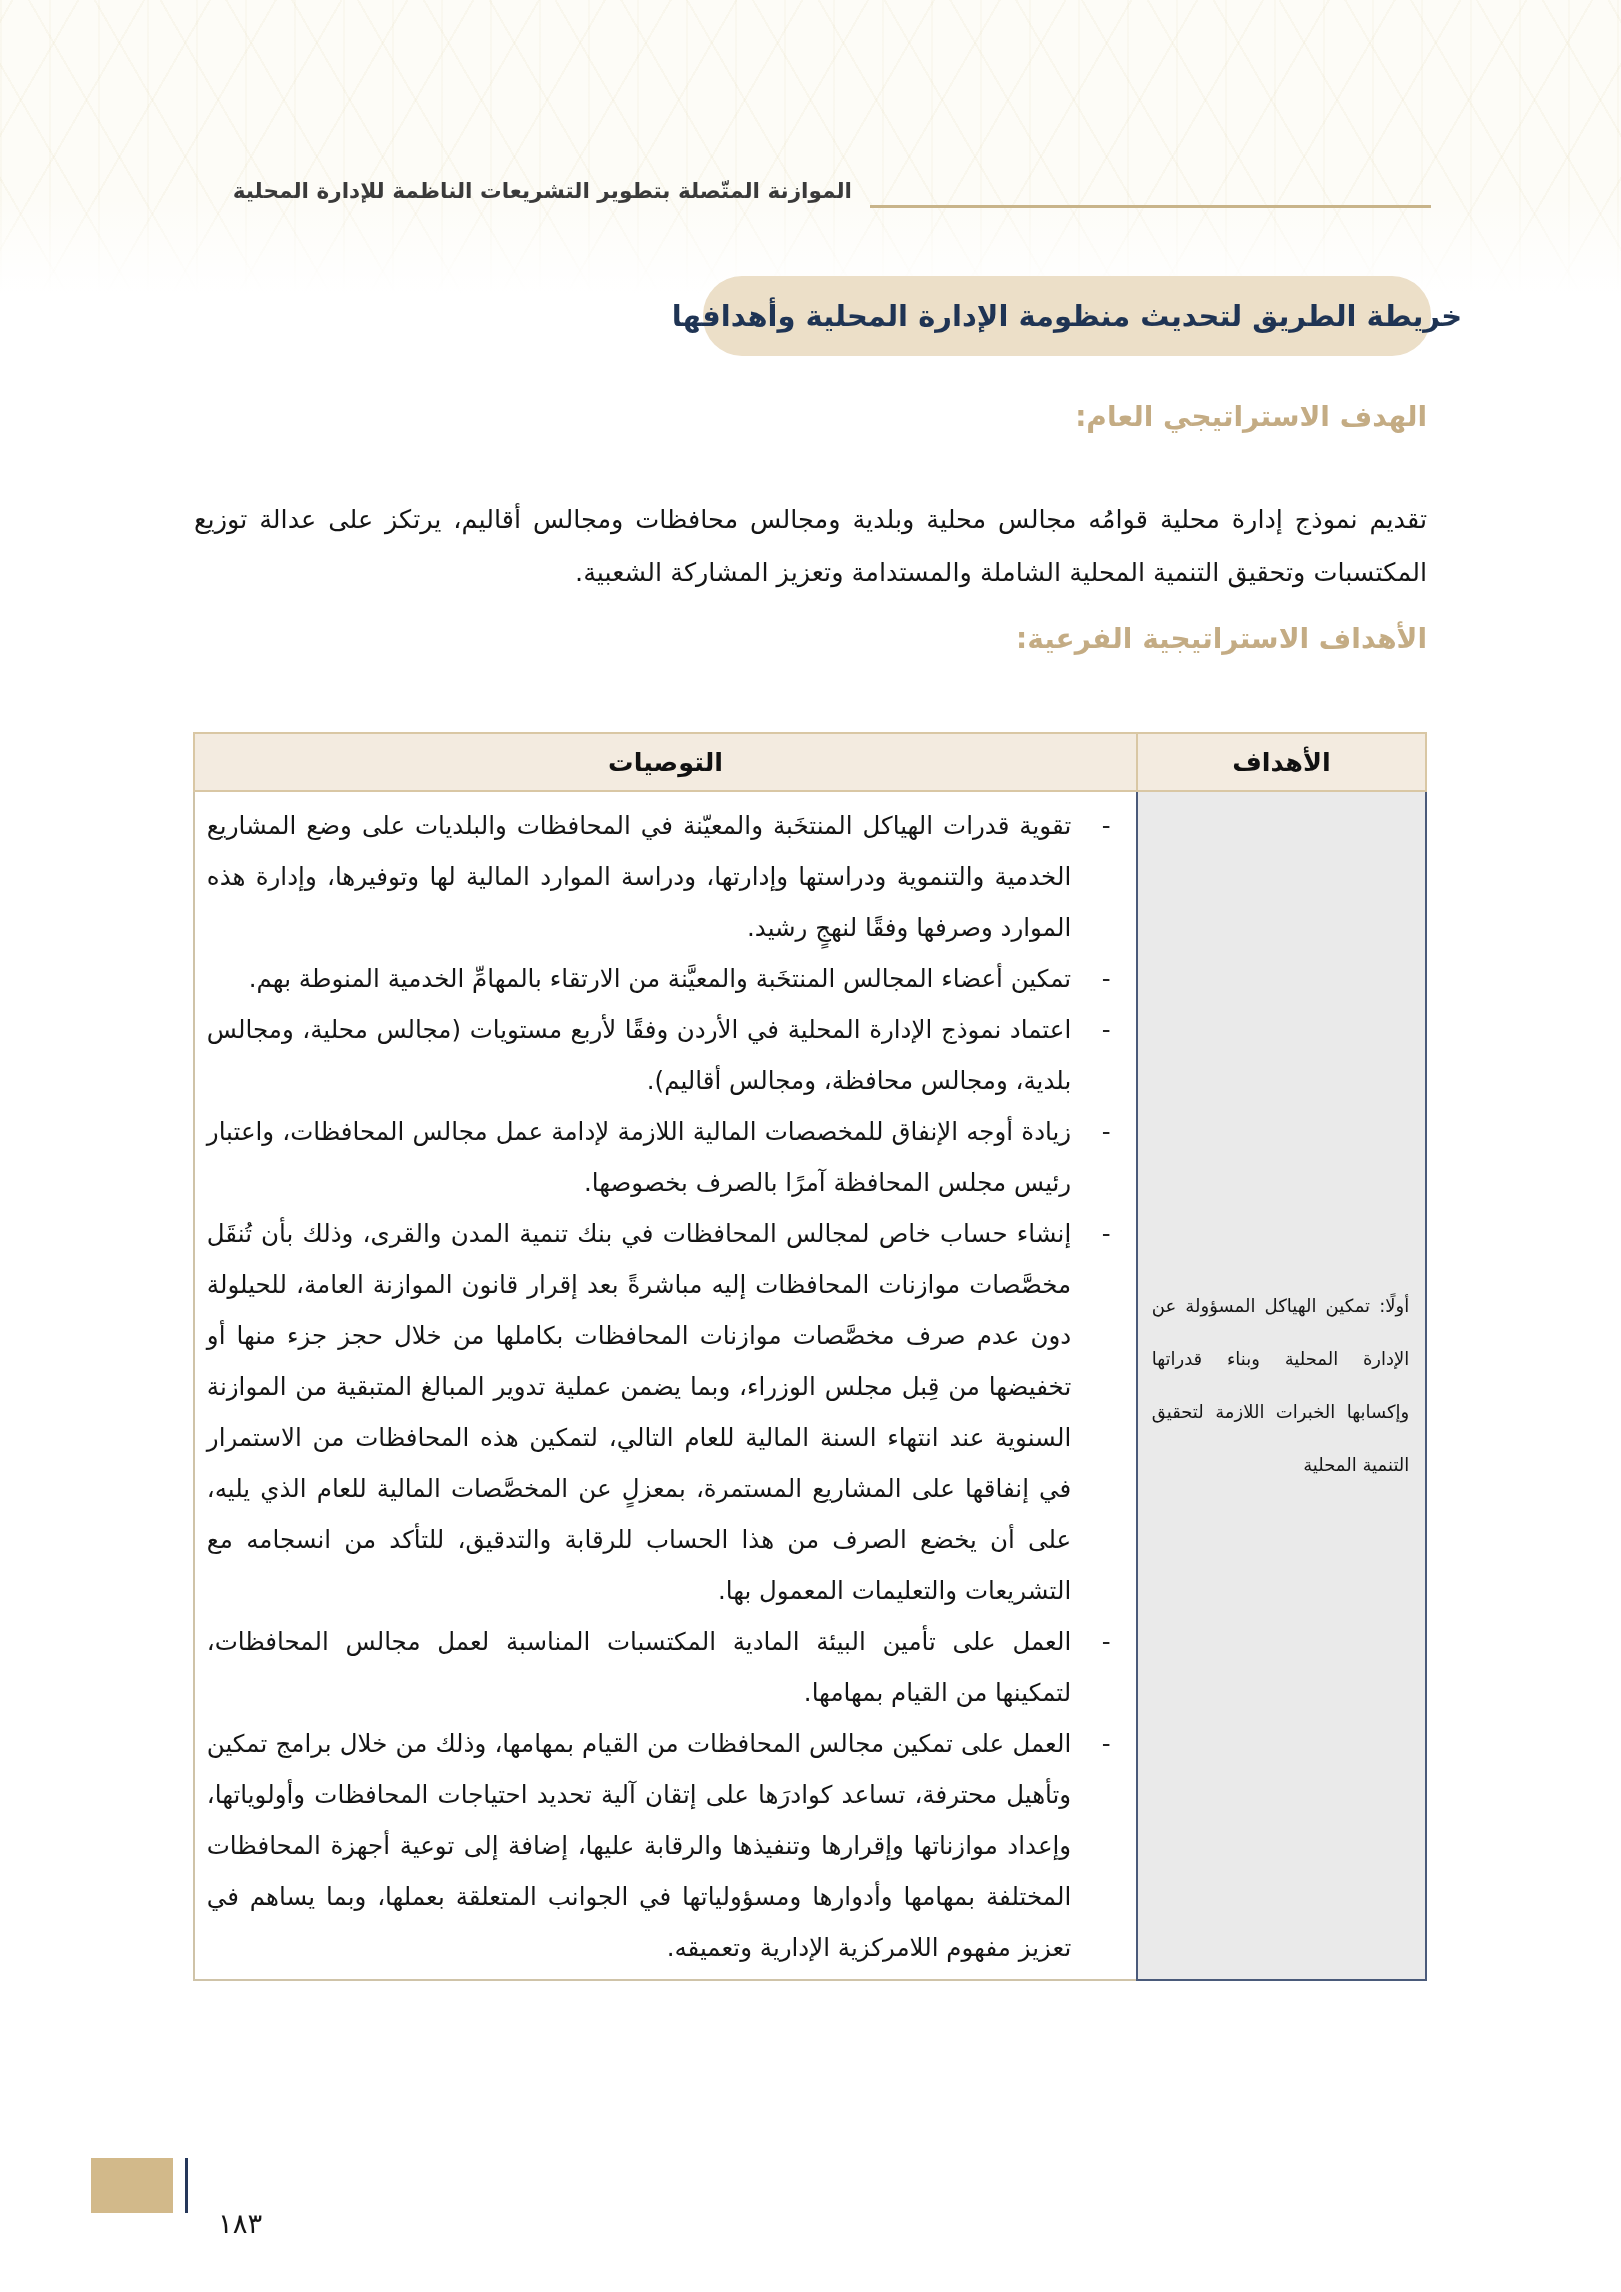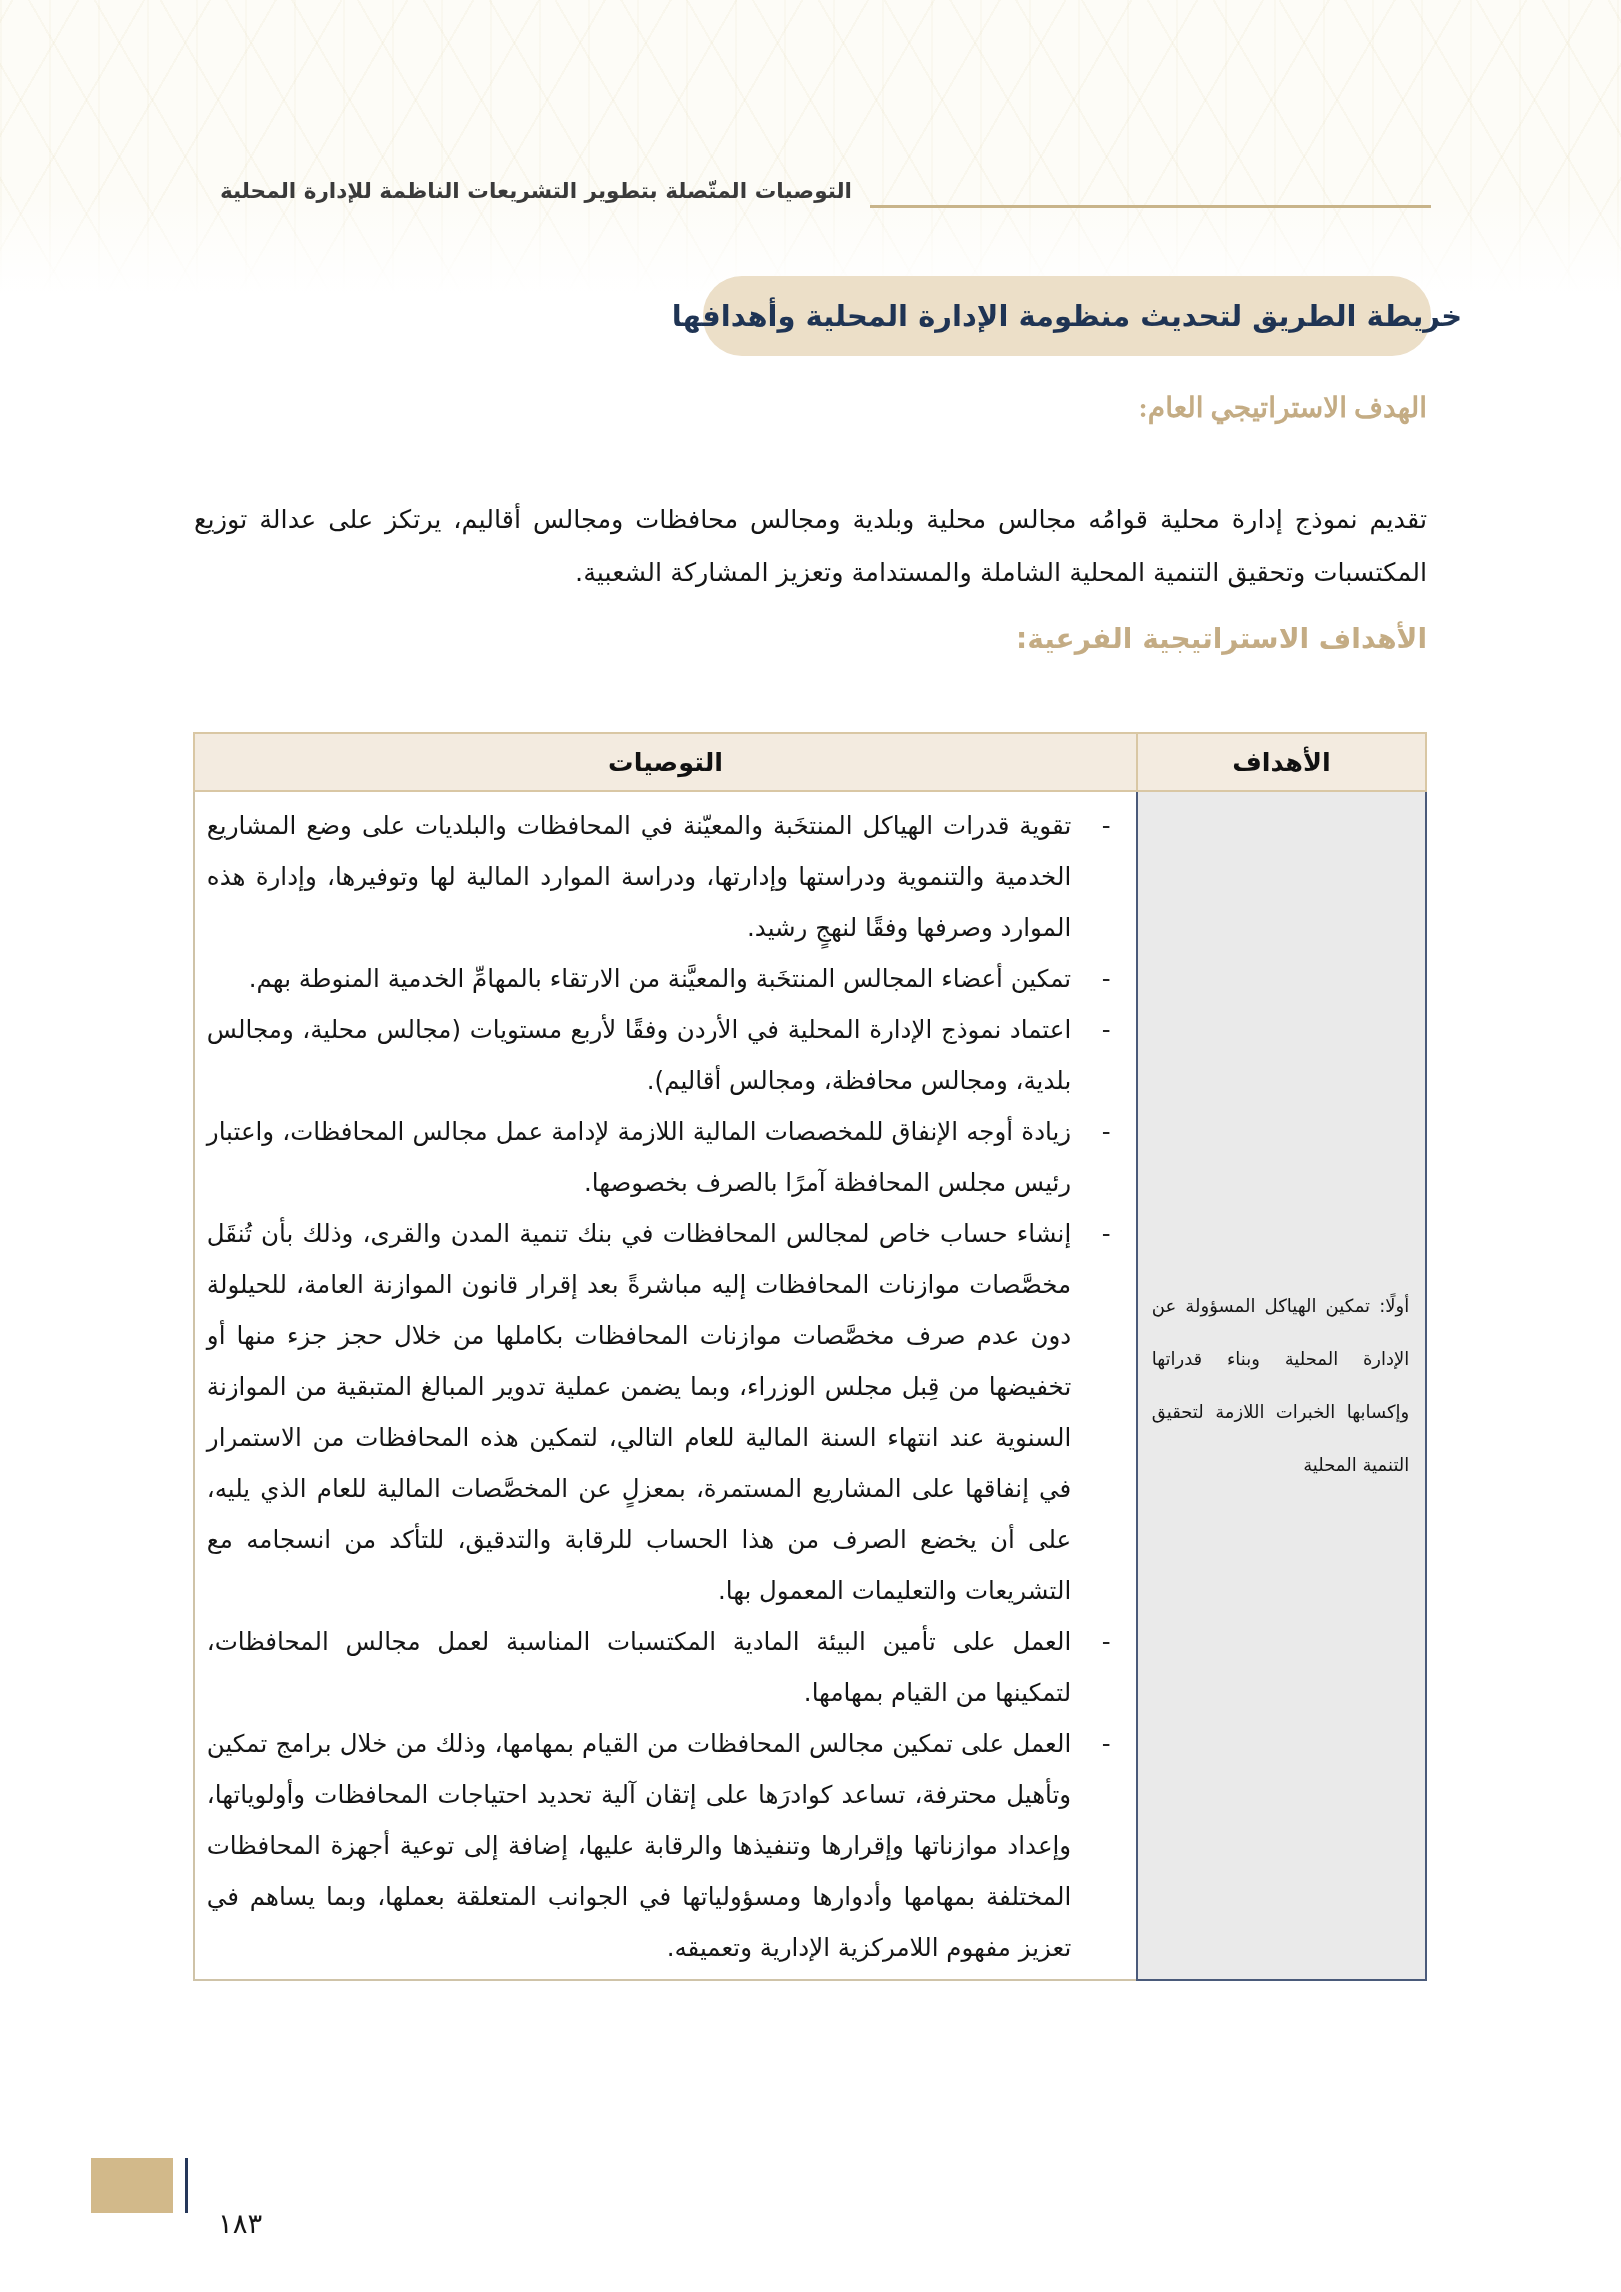--- a/index.html
+++ b/index.html
@@ -176,7 +176,7 @@
 <div class="bg-pattern"></div>
 <div class="bg-fade"></div>
 
-<div class="running-header">التوصيات المتّصلة بتطوير التشريعات الناظمة للإدارة المحلية</div>
+<div class="running-header">الموازنة المتّصلة بتطوير التشريعات الناظمة للإدارة المحلية</div>
 <div class="header-rule"></div>
 
 <div class="section-pill">

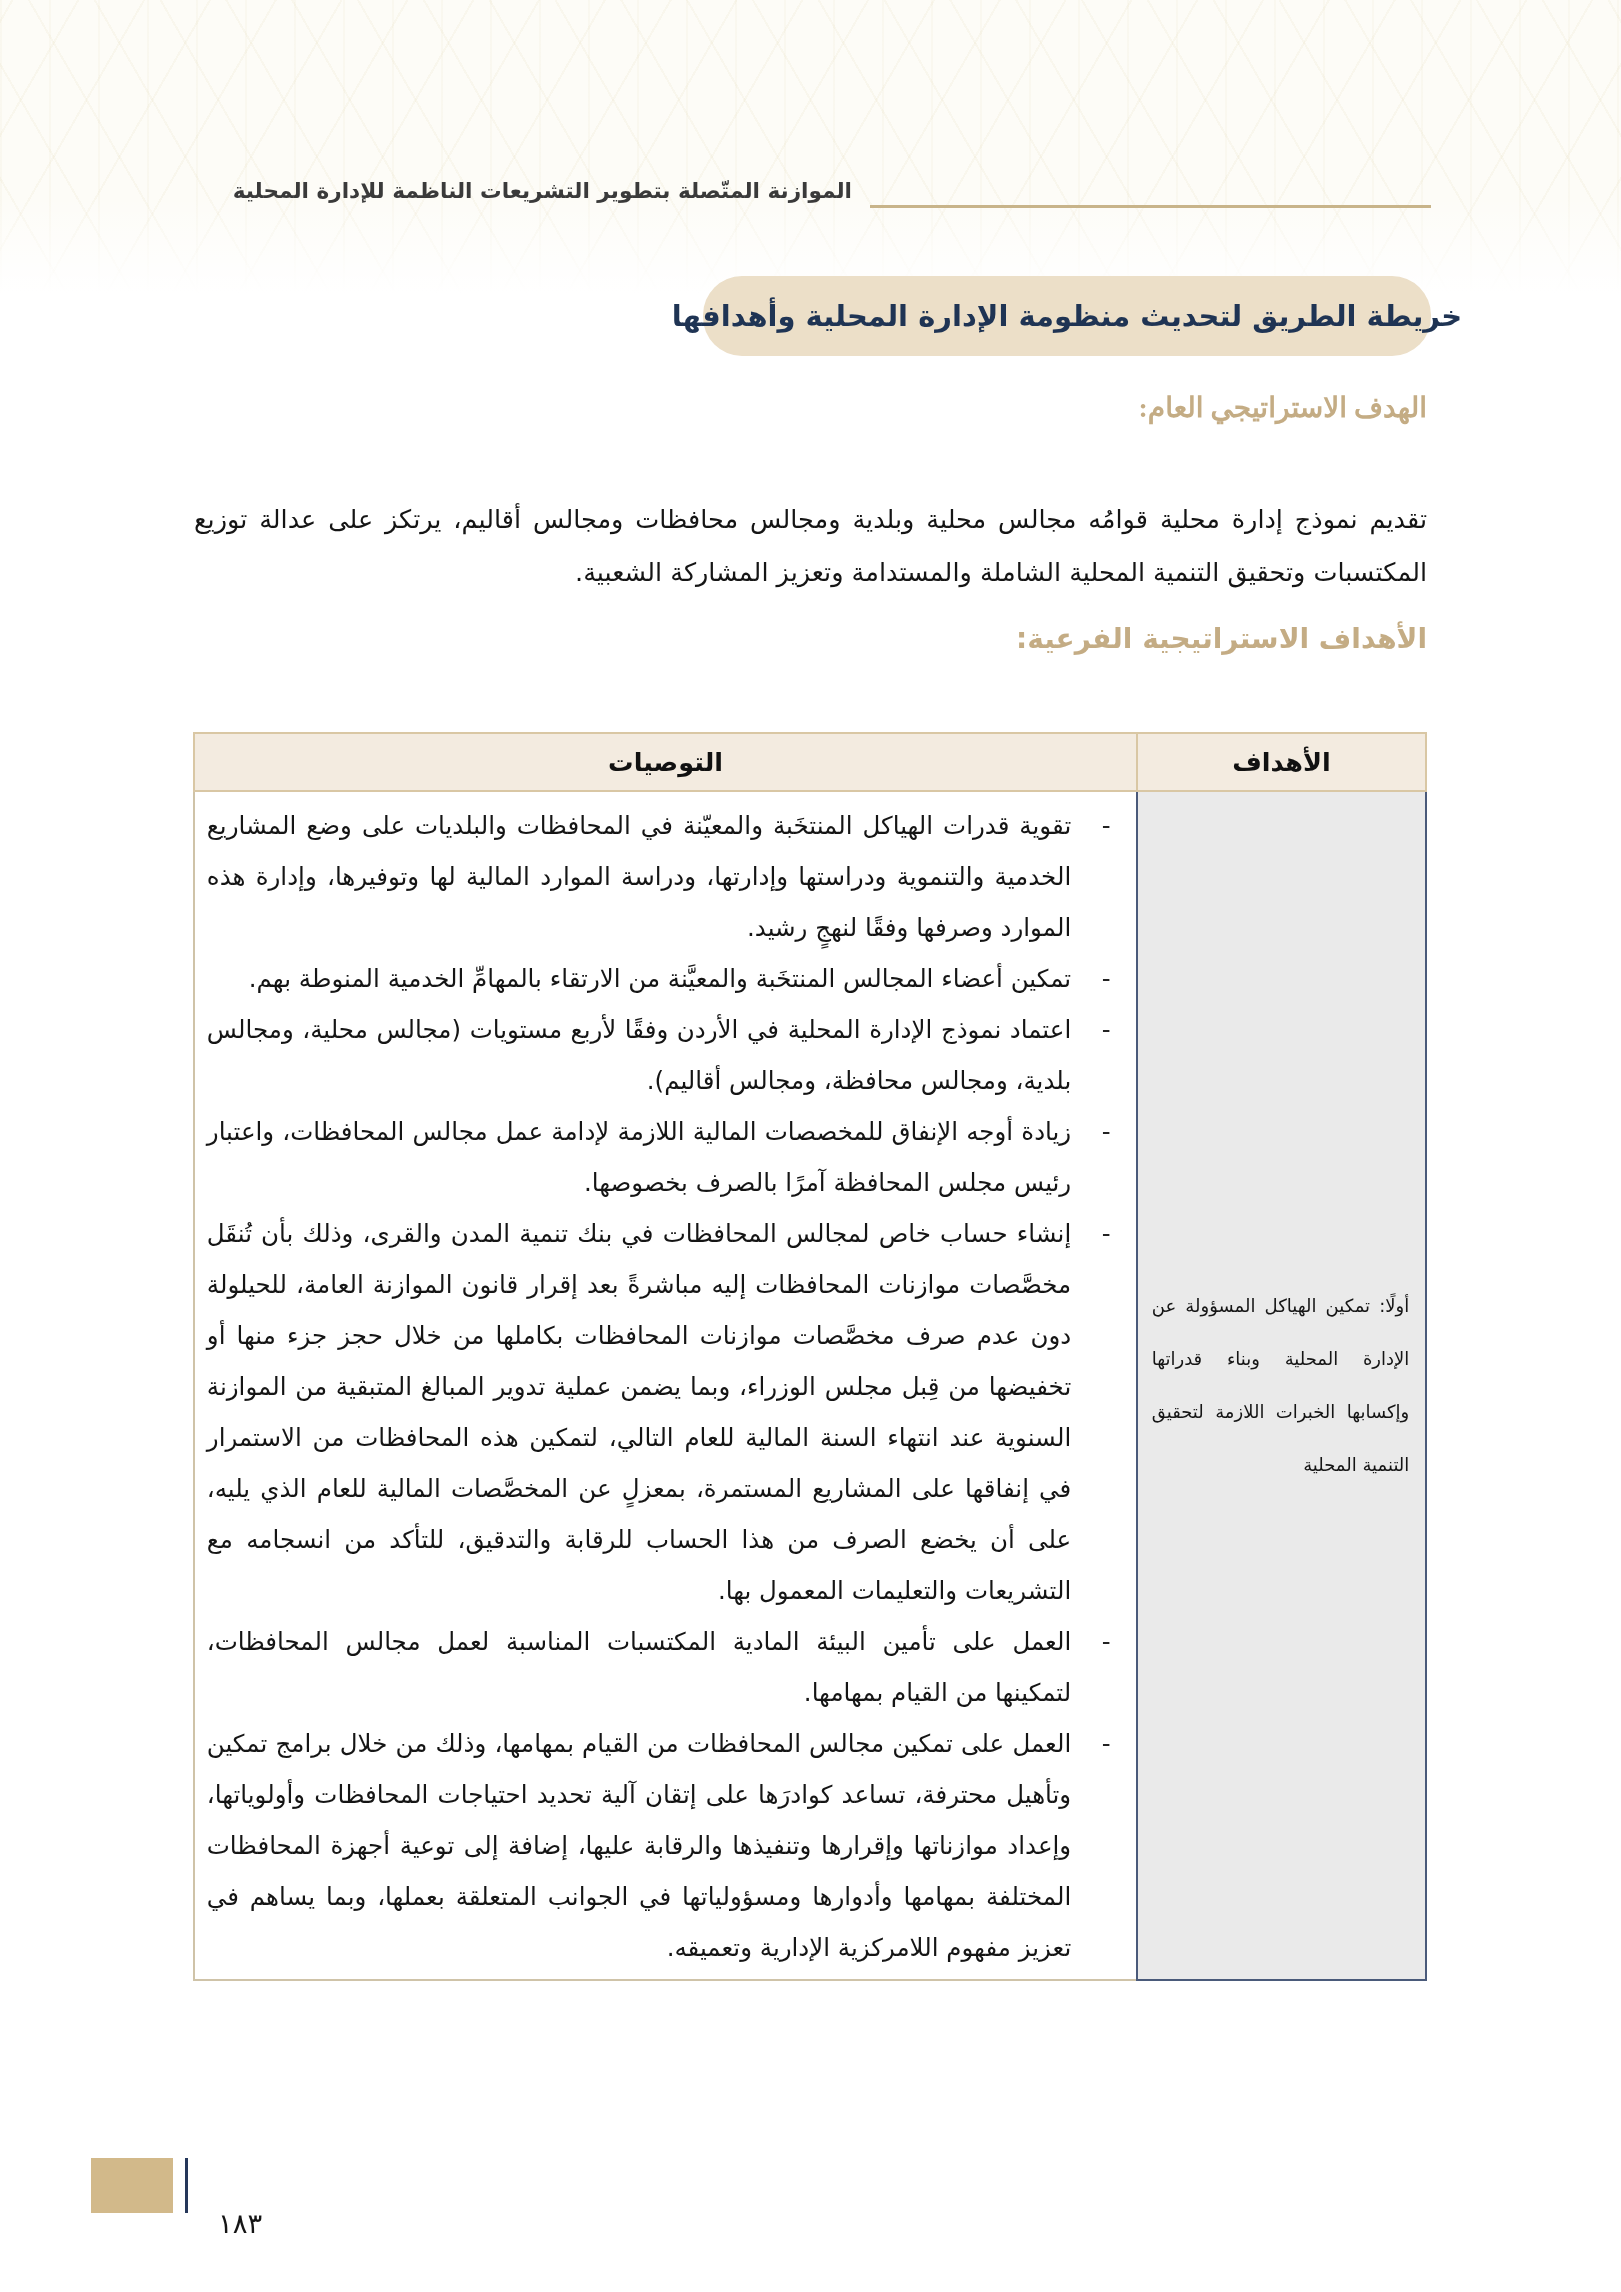--- a/index.html
+++ b/index.html
@@ -74,7 +74,7 @@
       color: #c4ac84;
       white-space: nowrap;
     }
-    .h-general { top: 391px; font-family: Liberation Serif, serif; }
+    .h-general { top: 400px; }
     .h-sub { top: 622px; }
     .intro {
       position: absolute;

